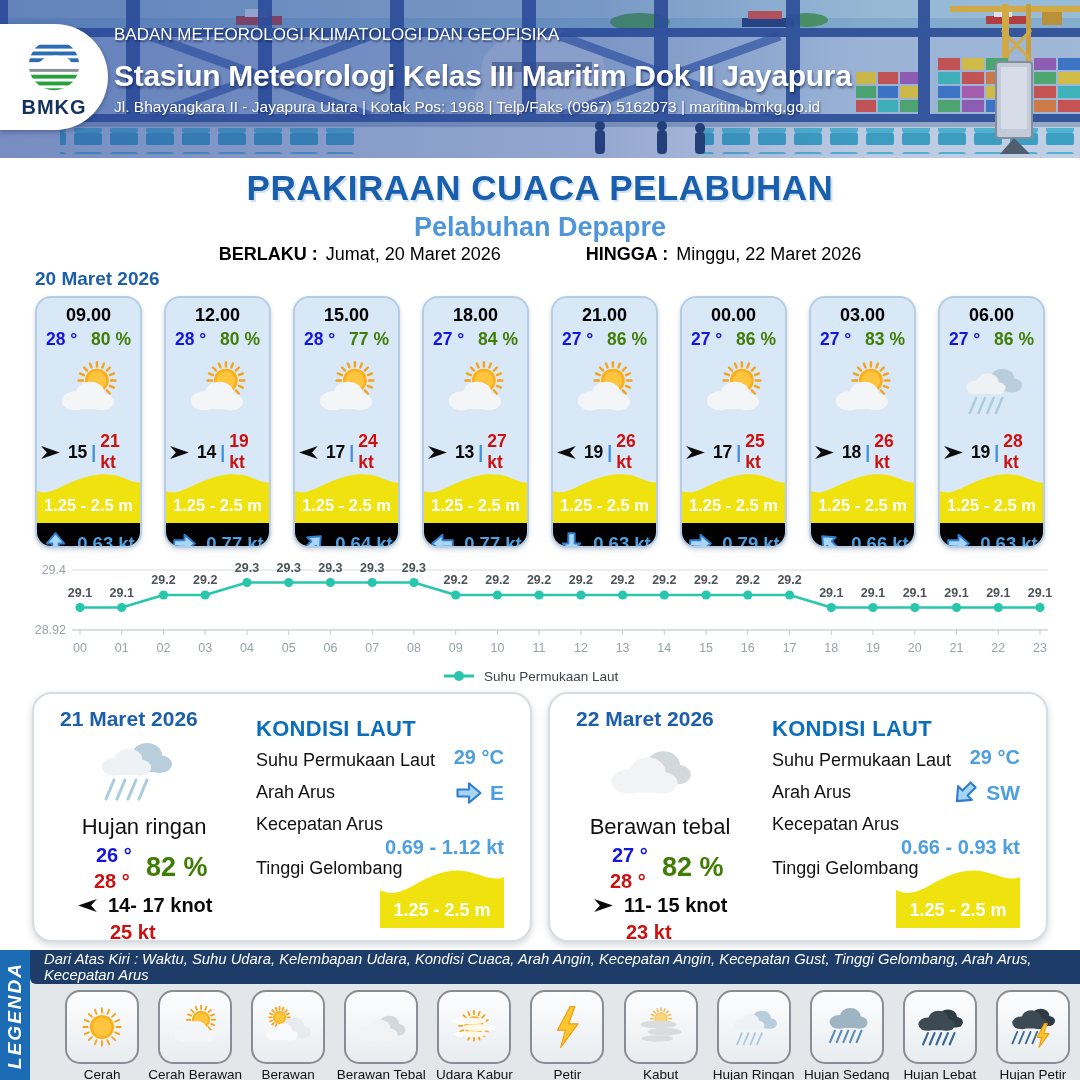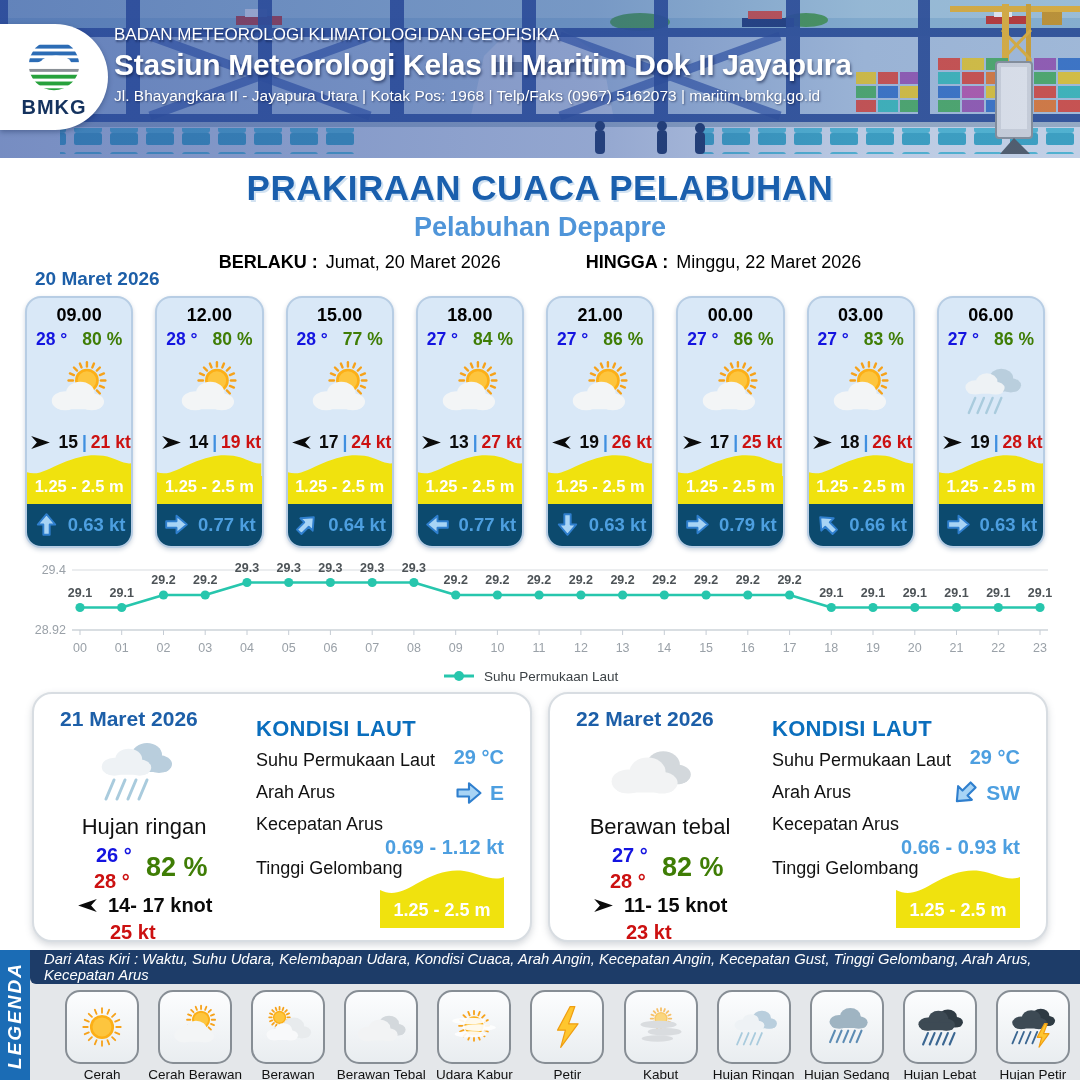--- a/index.html
+++ b/index.html
@@ -15,7 +15,7 @@
   .logo-text{font-size:20px;font-weight:bold;color:#14325e;letter-spacing:1px;margin-top:-2px;}
   .hero-text{position:absolute;left:114px;top:25px;color:#fff;}
   .agency{font-size:17px;font-weight:normal;text-shadow:1px 2px 2px rgba(8,18,55,.55);}
-  .station{font-size:30px;font-weight:bold;margin-top:3px;letter-spacing:-.3px;
+  .station{font-size:30px;font-weight:bold;margin-top:14px;letter-spacing:-.3px;
            text-shadow:1px 2px 3px rgba(8,18,55,.55);}
   .address{font-size:15.5px;margin-top:5px;text-shadow:1px 1px 2px rgba(8,18,55,.55);}
 

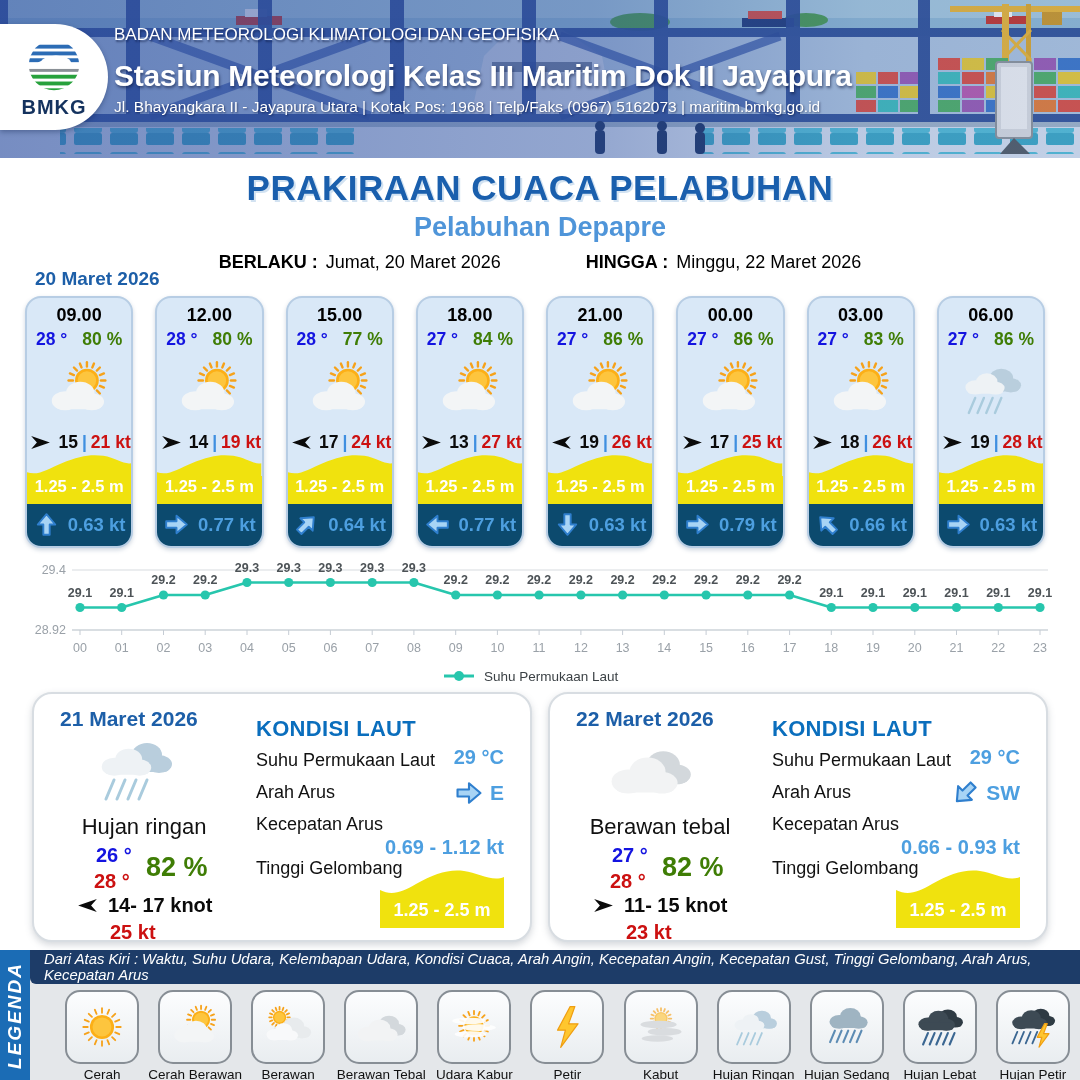--- a/index.html
+++ b/index.html
@@ -24,7 +24,7 @@
       color:#1a5fad;letter-spacing:.5px;text-shadow:2px 2px 0 rgba(208,224,240,.95);margin:0;}
   .h2{position:absolute;top:212px;left:0;right:0;text-align:center;font-size:27px;font-weight:bold;
       color:#4f95d9;margin:0;}
-  .validity{position:absolute;top:252px;left:0;right:0;display:flex;justify-content:center;gap:85px;
+  .validity{position:absolute;top:244px;left:0;right:0;display:flex;justify-content:center;gap:85px;
             font-size:18px;color:#000;}
   .validity .vgroup{display:flex;gap:8px;align-items:baseline;}
   .validity b{font-weight:bold;}

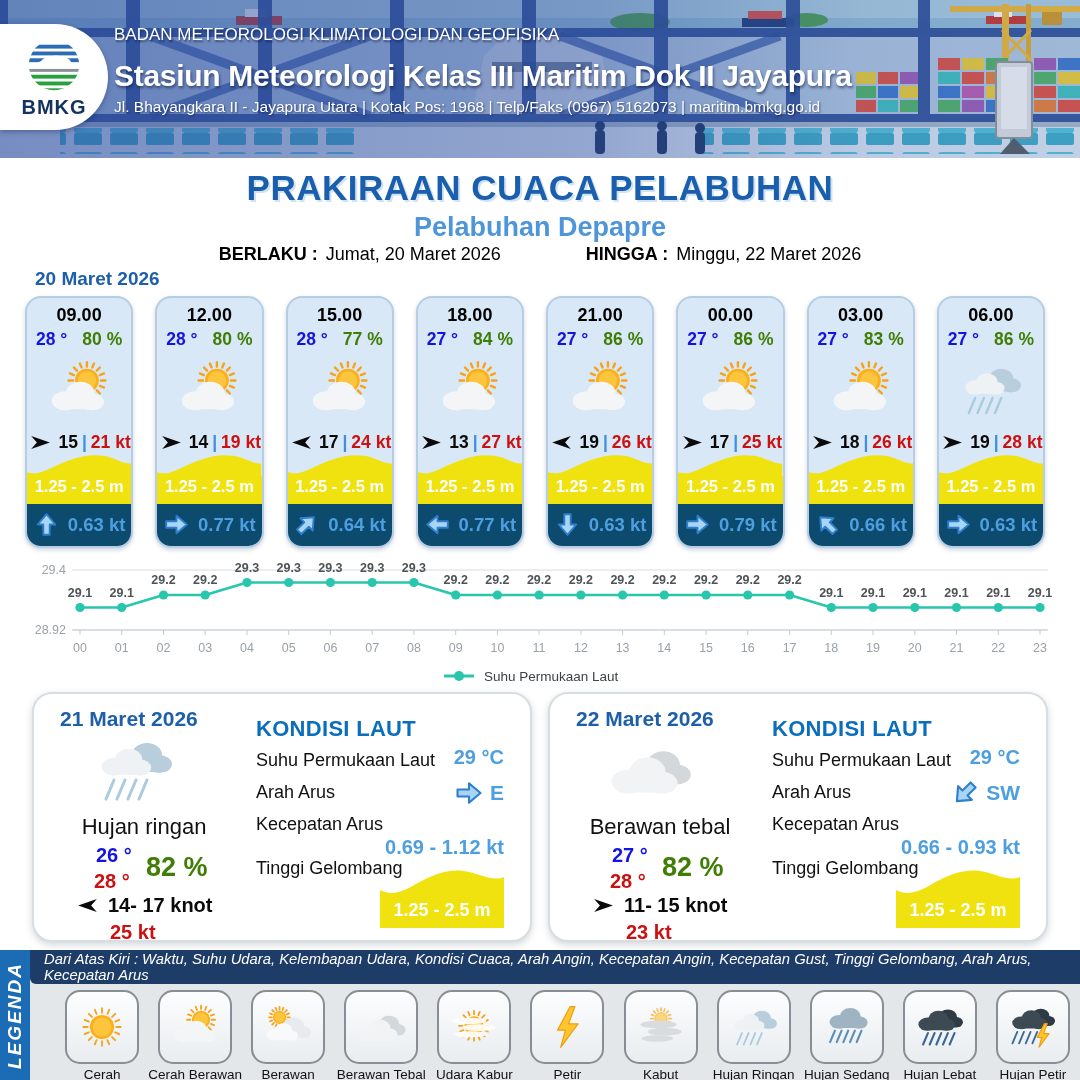--- a/index.html
+++ b/index.html
@@ -31,7 +31,7 @@
   .day1-date{position:absolute;left:35px;top:268px;font-size:19px;font-weight:bold;color:#1d5fa8;}
 
   
-  .cards-row{position:absolute;left:25px;right:35px;top:296px;height:252px;display:flex;gap:22px;}
+  .cards-row{position:absolute;left:35px;right:35px;top:296px;height:252px;display:flex;gap:22px;}
   .card{flex:1;background:#d9e8f7;border:2px solid #b7cde4;border-radius:16px;display:flex;
         flex-direction:column;overflow:hidden;box-shadow:0 2px 4px rgba(60,90,130,.25);}
   .ctime{text-align:center;font-weight:bold;font-size:18px;color:#000;padding-top:7px;}

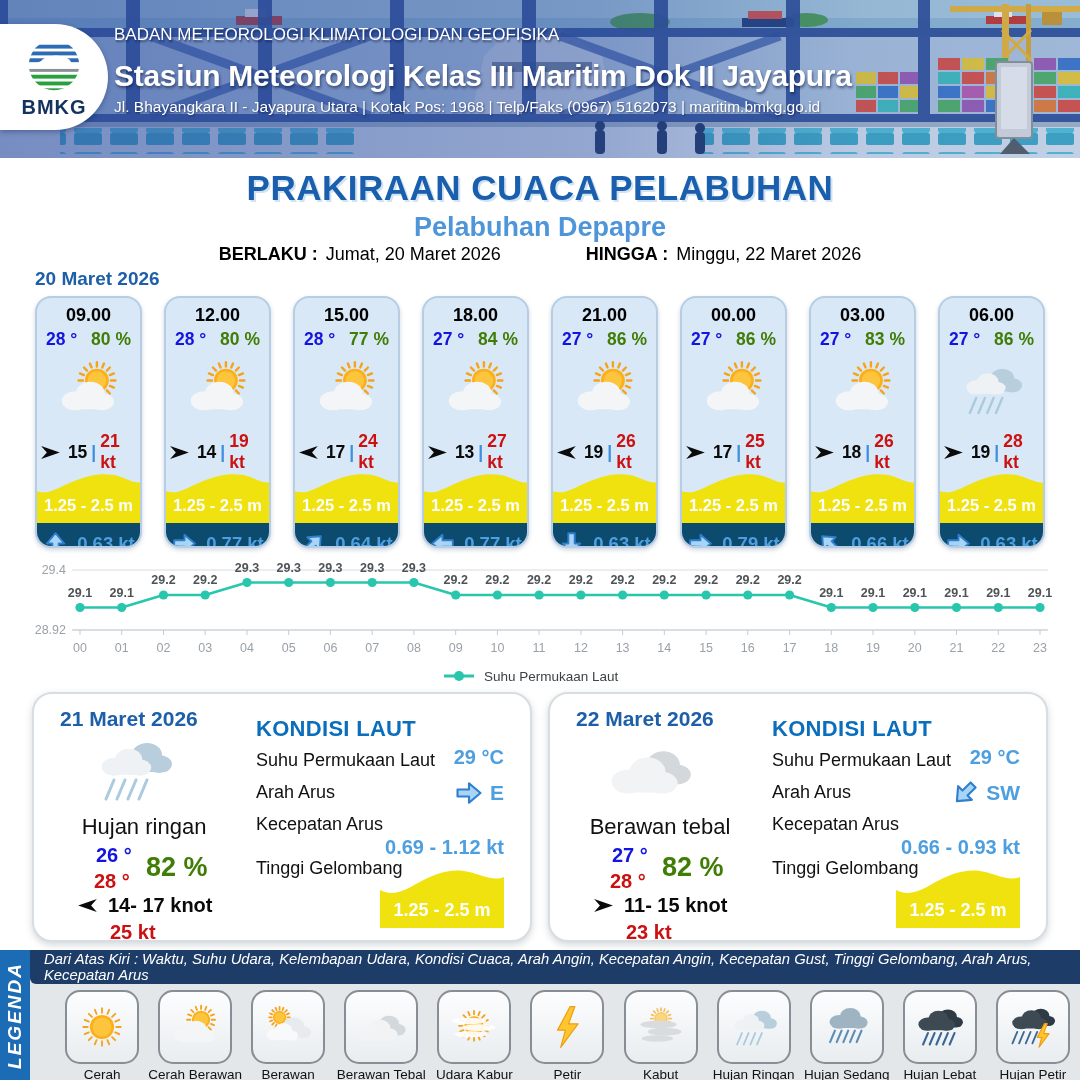--- a/index.html
+++ b/index.html
@@ -45,7 +45,7 @@
   .crest{display:block;width:100%;height:22px;}
   .wavebody{background:#f0e20e;color:#fff;font-weight:bold;font-size:16.5px;text-align:center;
             padding:1px 0 8px;}
-  .ccur{background:#0c4a6e;display:flex;align-items:center;justify-content:center;gap:8px;
+  .ccur{background:#000000;display:flex;align-items:center;justify-content:center;gap:8px;
         padding:7px 0 10px;font-weight:bold;font-size:18.5px;color:#4d9fe0;}
 
   

